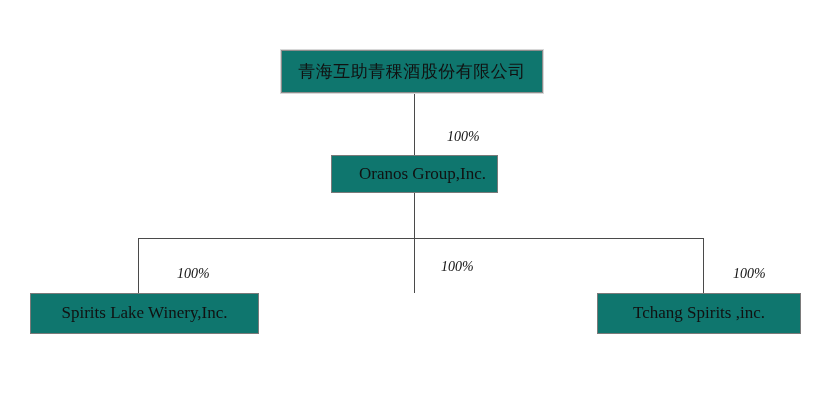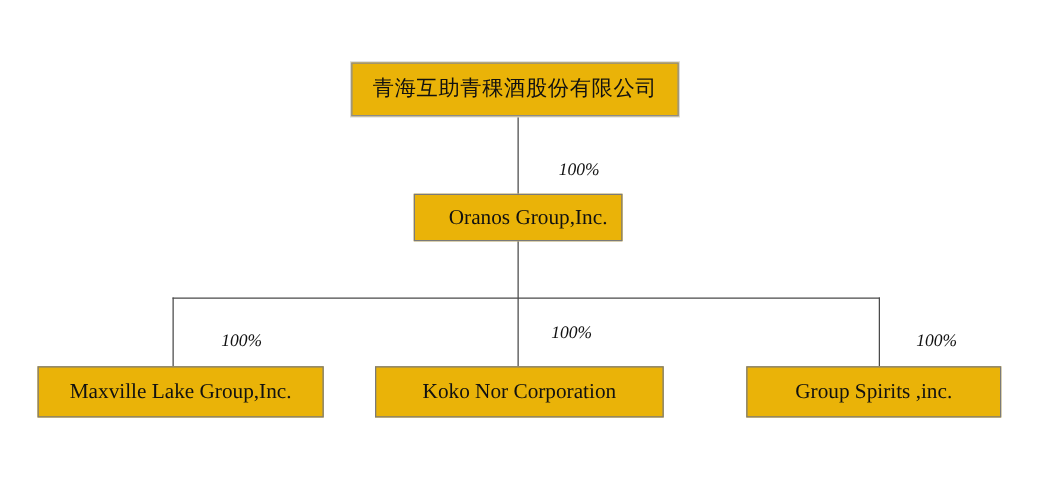--- a/index.html
+++ b/index.html
@@ -19,7 +19,7 @@
   .node {
     position: absolute;
     box-sizing: border-box;
-    background: #eab308;
+    background: #0f766e;
     border: 1px solid #7a7a7a;
     display: flex;
     align-items: center;

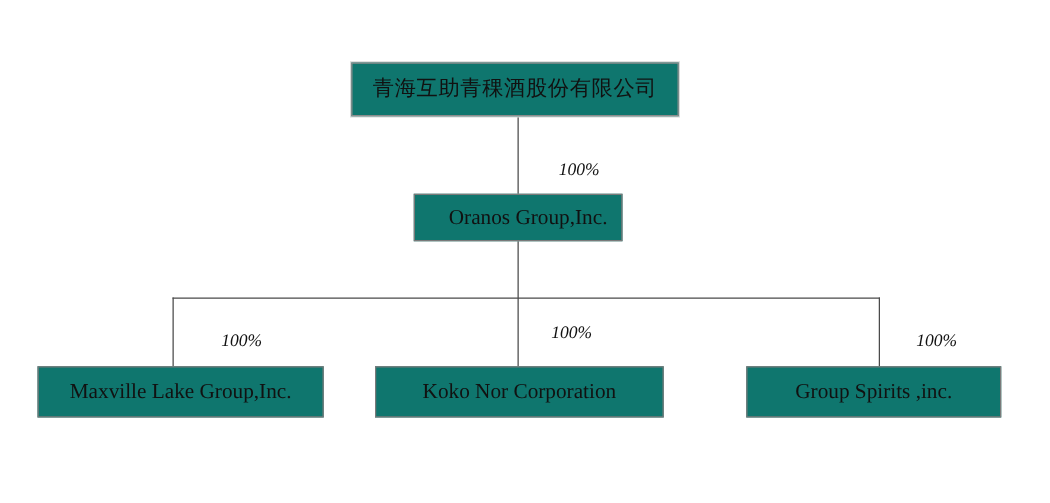--- a/index.html
+++ b/index.html
@@ -149,7 +149,7 @@
   </div>
 
   <div class="node" id="node-maxville">
-    <span class="node-label">Maxville Lake Group,Inc.</span>
+    <span class="node-label">Spirits Lake Winery,Inc.</span>
   </div>
 
   <div class="node" id="node-koko">

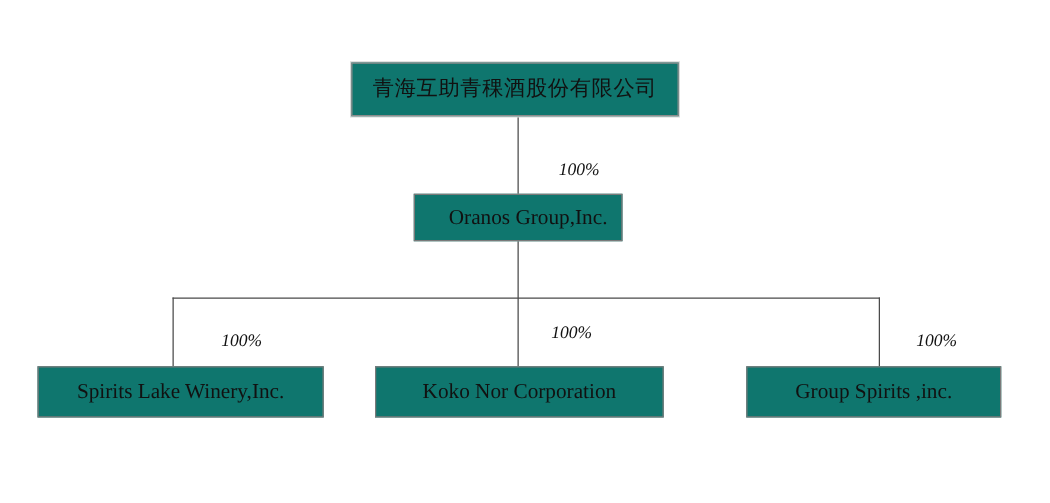--- a/index.html
+++ b/index.html
@@ -152,9 +152,6 @@
     <span class="node-label">Spirits Lake Winery,Inc.</span>
   </div>
 
-  <div class="node" id="node-koko">
-    <span class="node-label">Koko Nor Corporation</span>
-  </div>
 
   <div class="node" id="node-tchang">
     <span class="node-label">Group Spirits ,inc.</span>

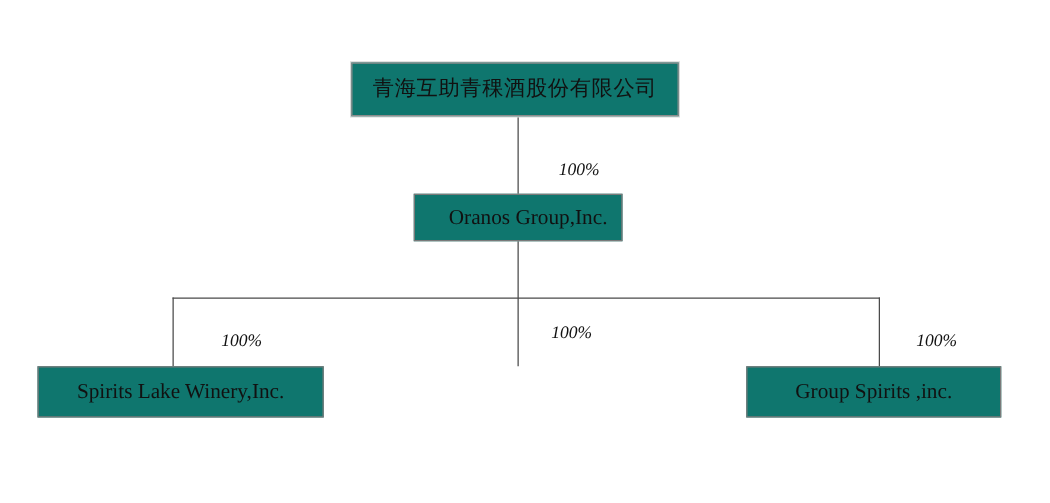--- a/index.html
+++ b/index.html
@@ -154,7 +154,7 @@
 
 
   <div class="node" id="node-tchang">
-    <span class="node-label">Group Spirits ,inc.</span>
+    <span class="node-label">Tchang Spirits ,inc.</span>
   </div>
 
 </div>

